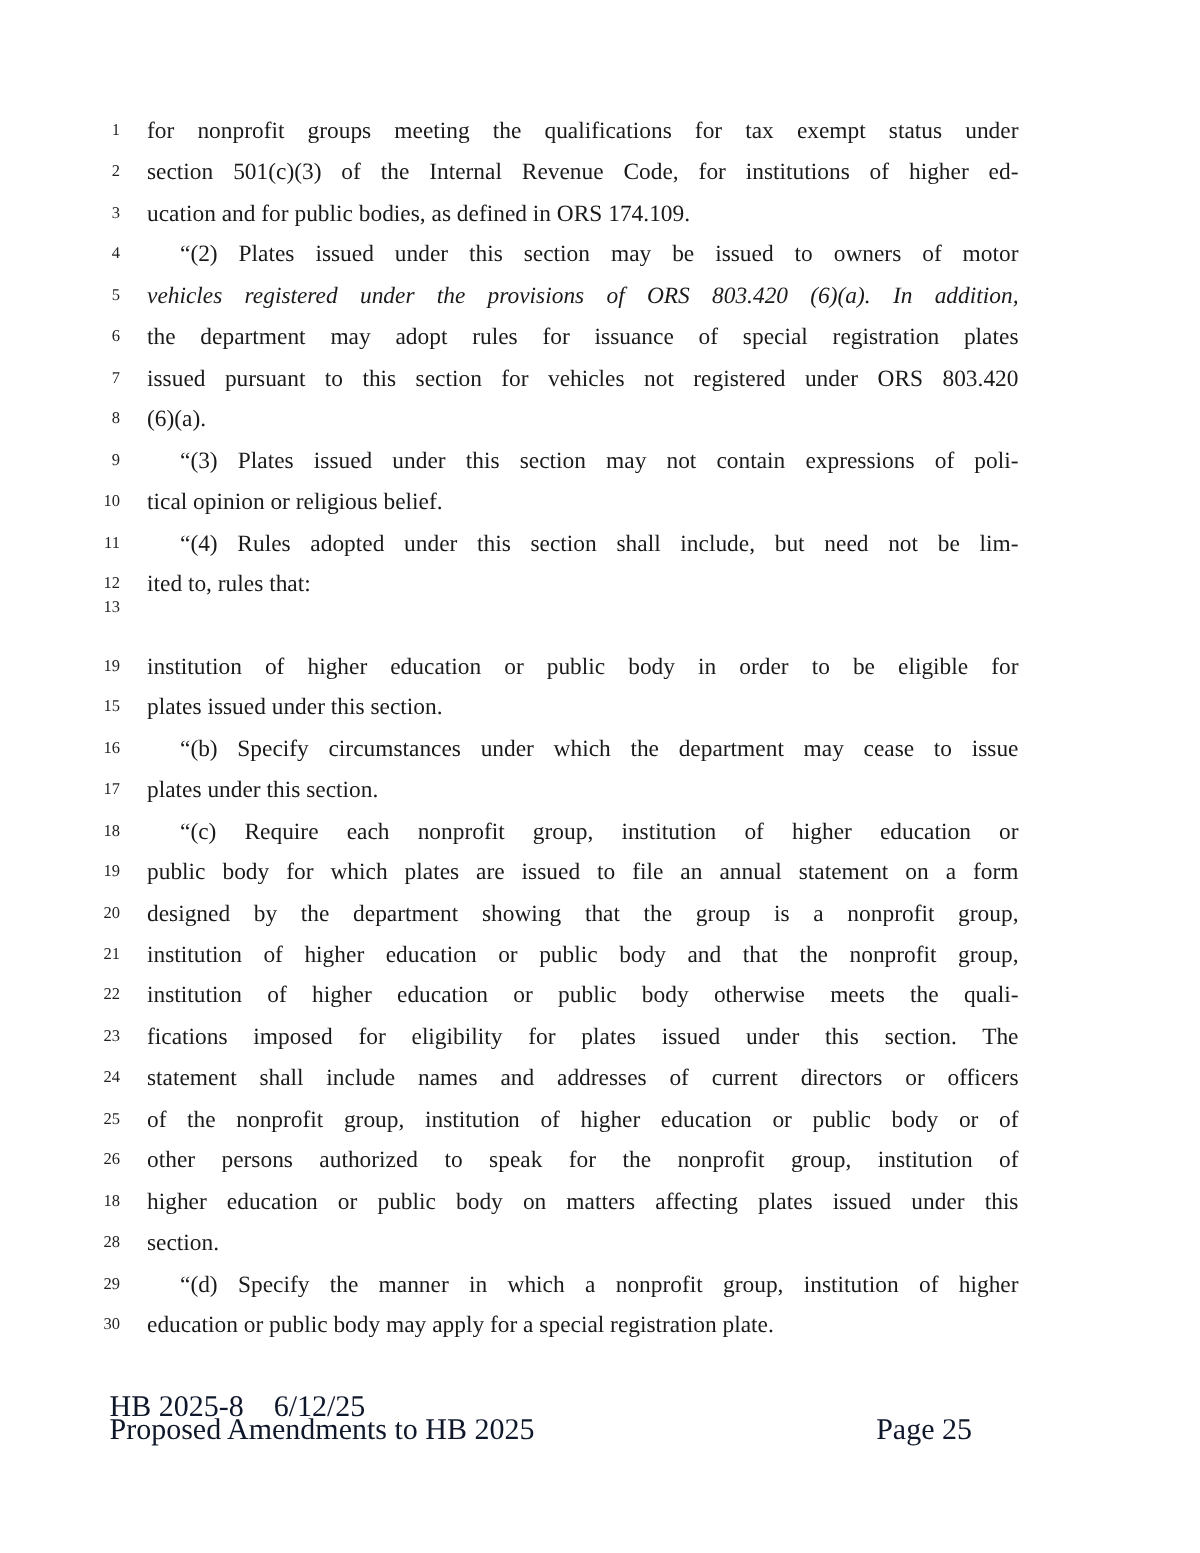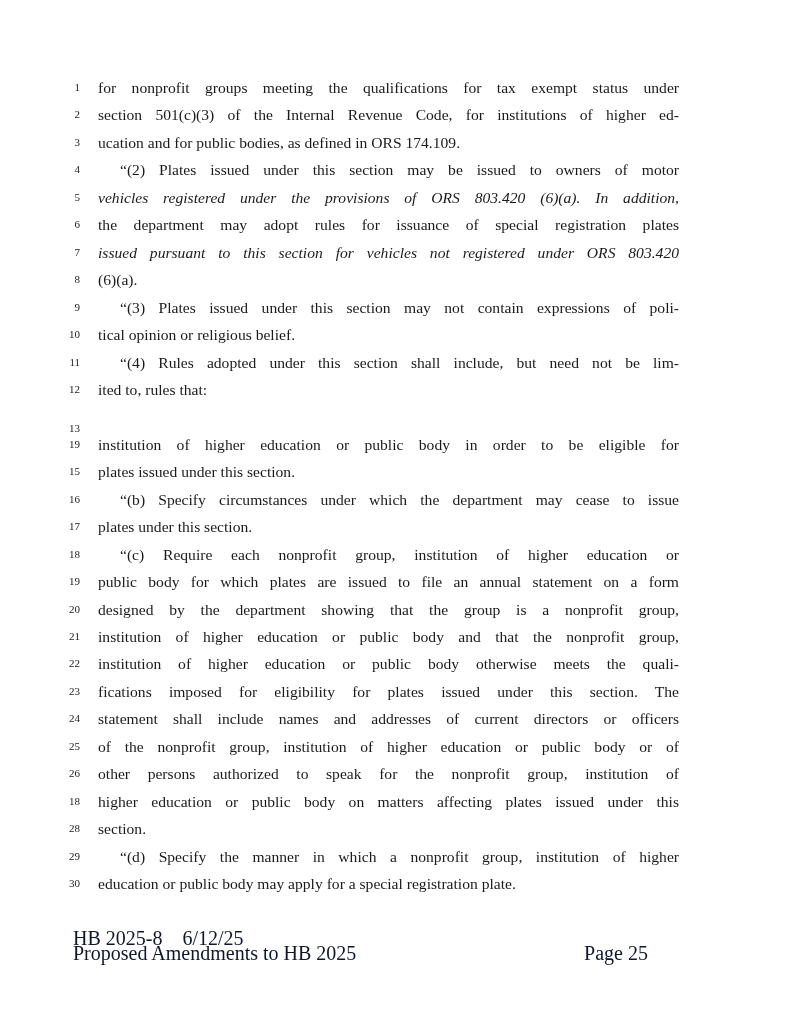--- a/index.html
+++ b/index.html
@@ -50,7 +50,7 @@
       </div>
       <div class="line" style="top: 243.7px;">
         <span class="ln">7</span>
-        <span class="txt" style="white-space: normal; text-align: justify; text-align-last: justify; font-style: italic;">issued pursuant to this section for vehicles not registered under ORS 803.420</span>
+        <span class="txt" style="white-space: normal; text-align: justify; text-align-last: justify;">issued pursuant to this section for vehicles not registered under ORS 803.420</span>
       </div>
       <div class="line" style="top: 271.15px;">
         <span class="ln">8</span>

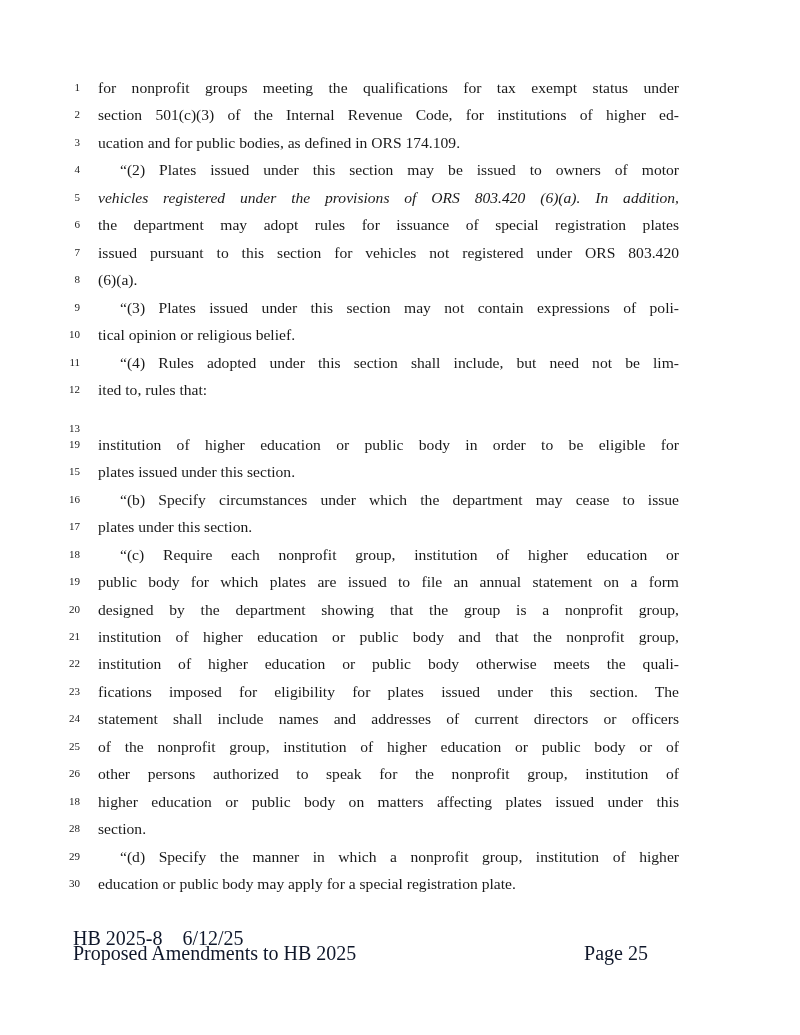--- a/index.html
+++ b/index.html
@@ -72,7 +72,7 @@
         <span class="ln">12</span>
         <span class="txt last">ited to, rules that:</span>
       </div>
-      <div class="line" style="top: 420px;">
+      <div class="line" style="top: 397px;">
         <span class="ln">13</span>
       </div>
       <div class="line" style="top: 435.85px;">

